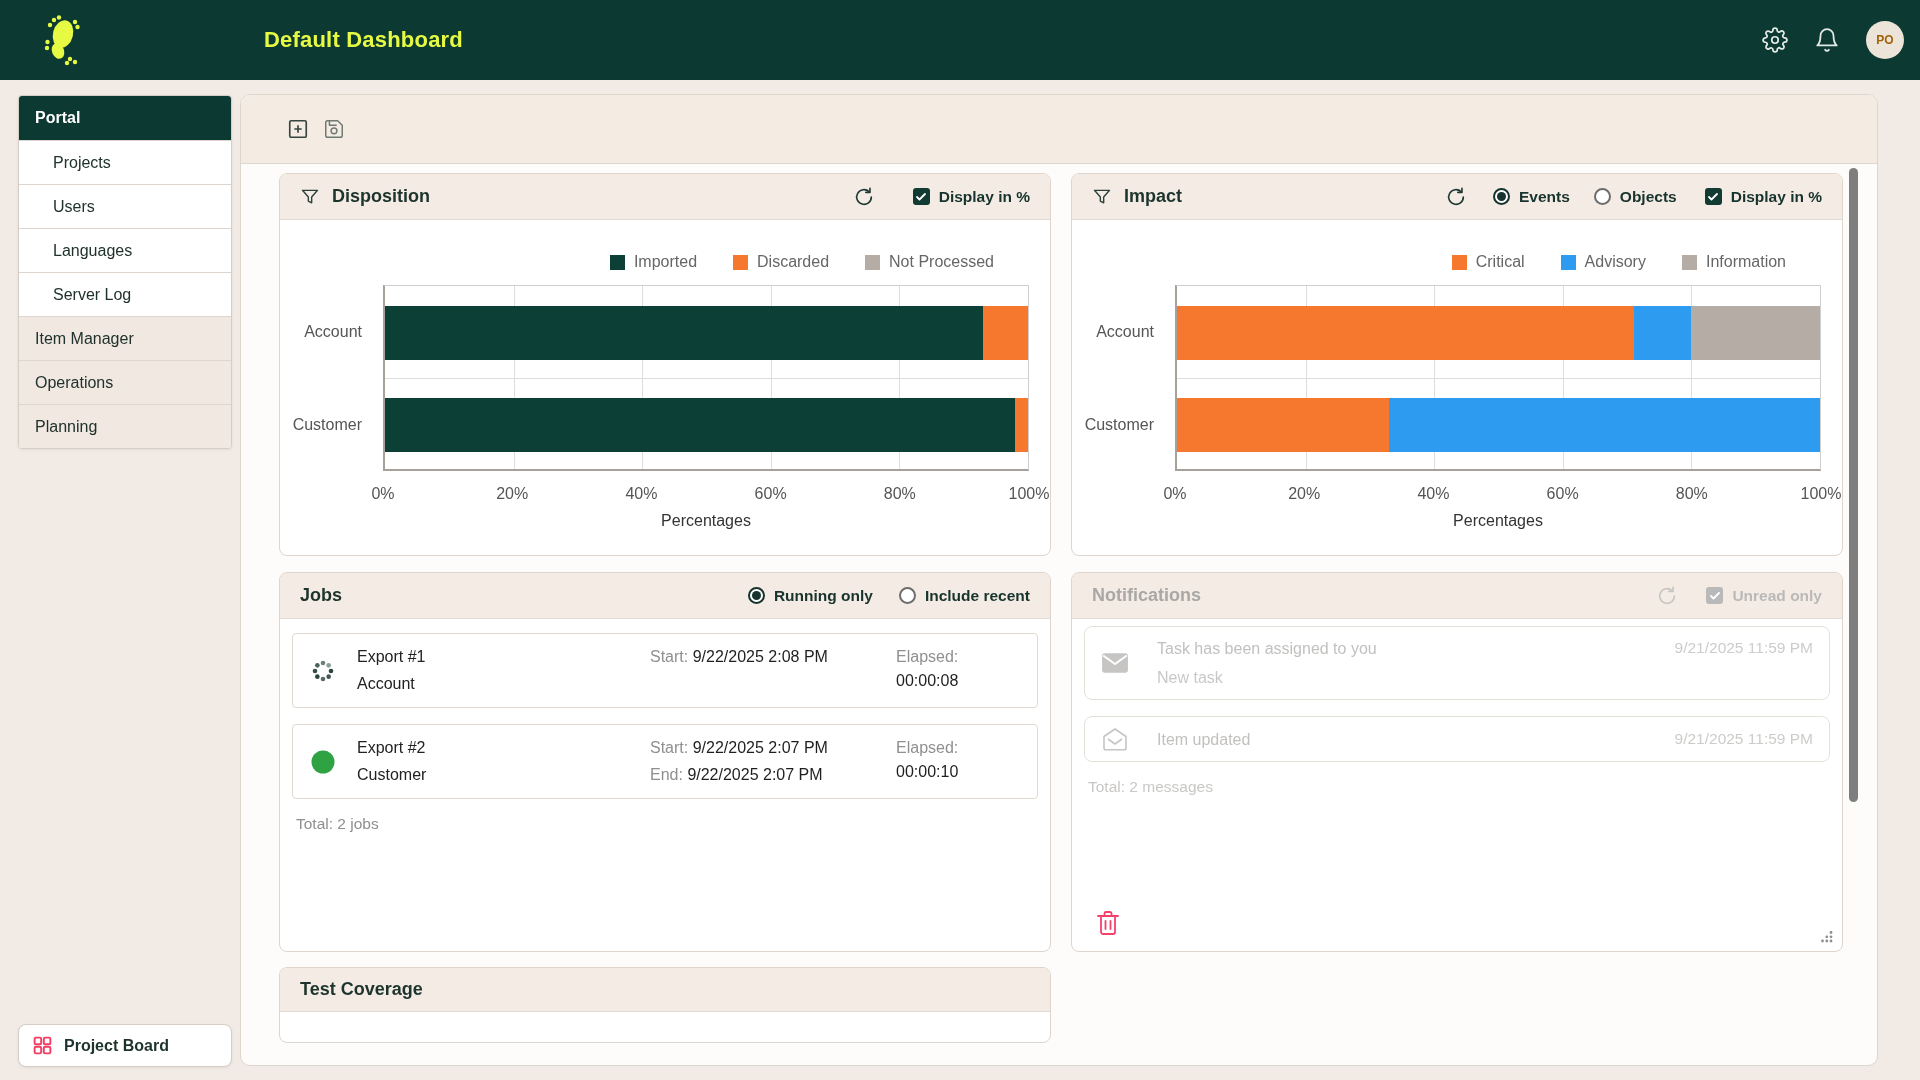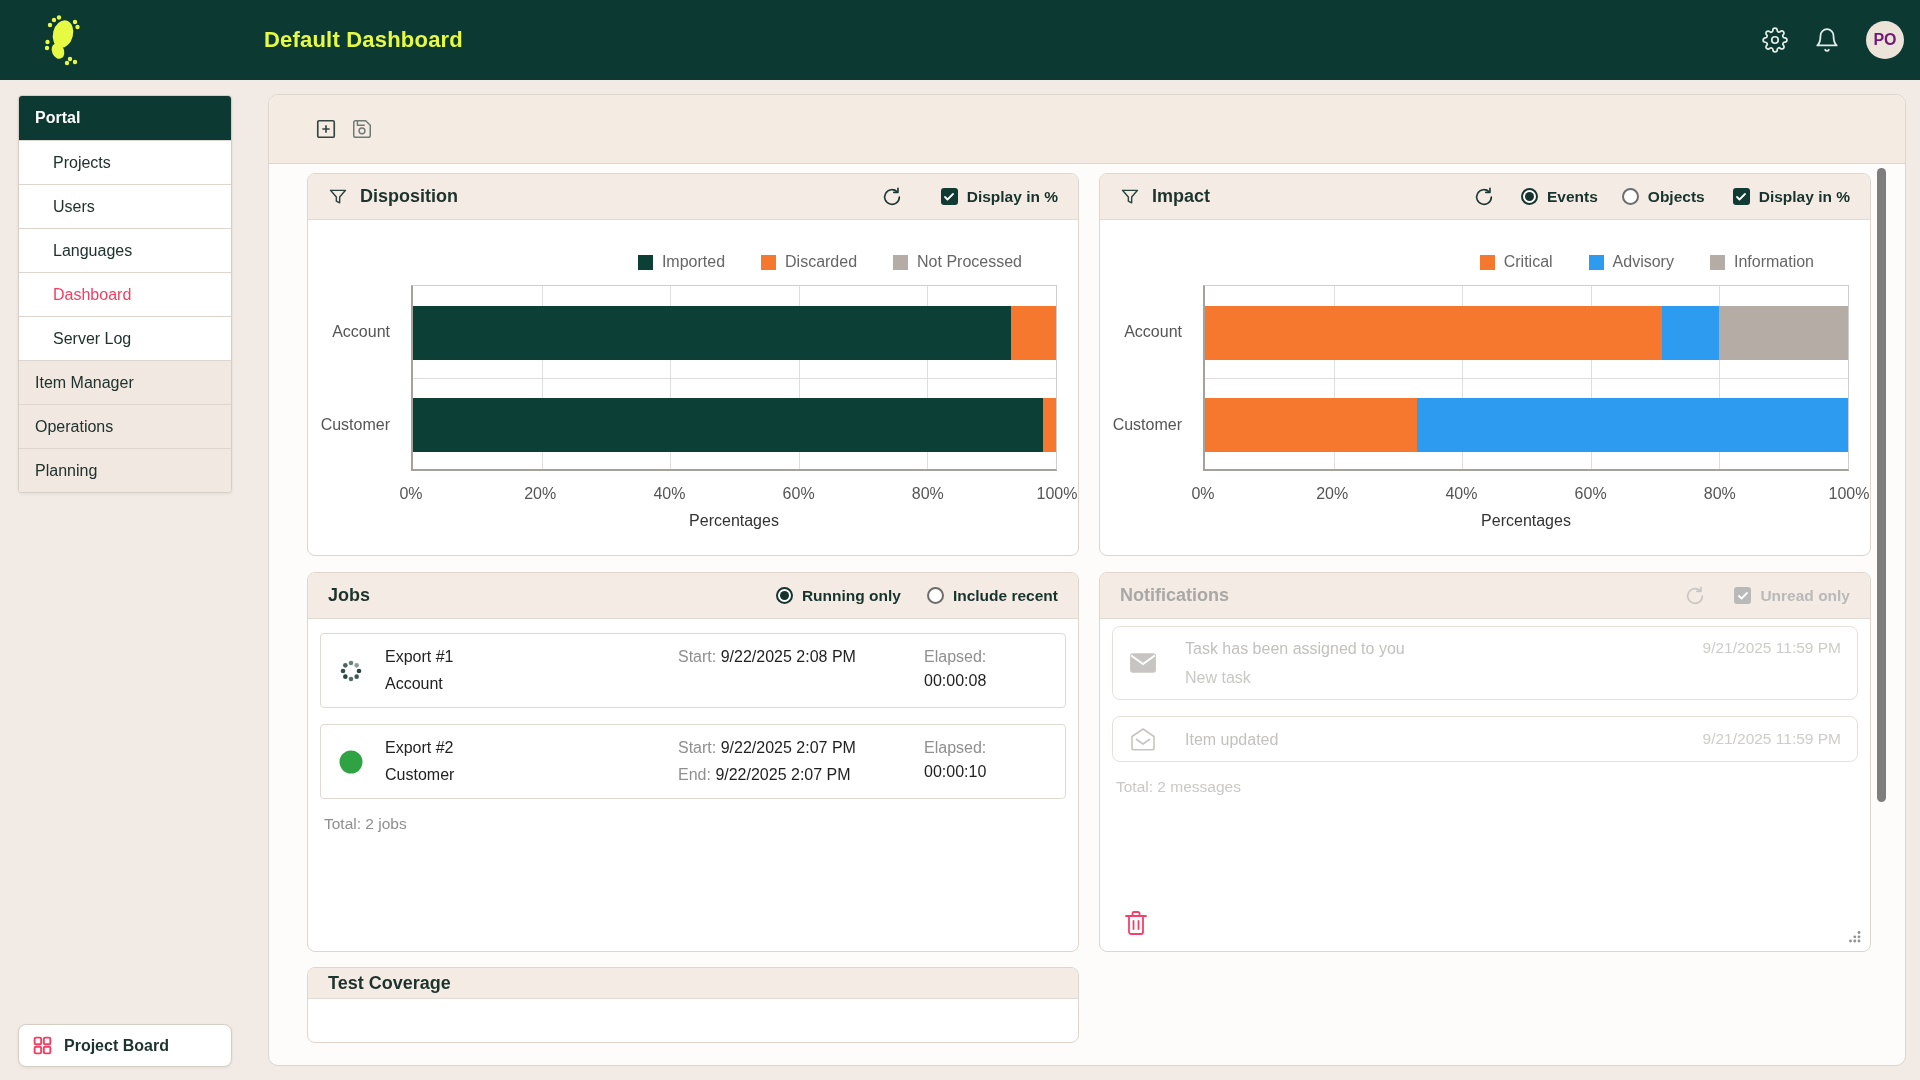--- a/index.html
+++ b/index.html
@@ -15,8 +15,8 @@
   .hdr-right { position:absolute; right:16px; top:0; height:80px; display:flex;
     align-items:center; gap:26px; }
   .hdr-icon { width:26px; height:26px; color:#e4ebe7; cursor:pointer; }
-  .avatar { width:38px; height:38px; border-radius:50%; background:#ece3d9; color:#701a75;
-    font-weight:700; font-size:16px; display:flex; align-items:center; justify-content:center; }
+  .avatar { width:38px; height:38px; border-radius:50%; background:#ece3d9; color:#a16207;
+    font-weight:700; font-size:12px; display:flex; align-items:center; justify-content:center; }
 
   
   .sidebar { position:absolute; left:18px; top:95px; width:214px; background:#fff;

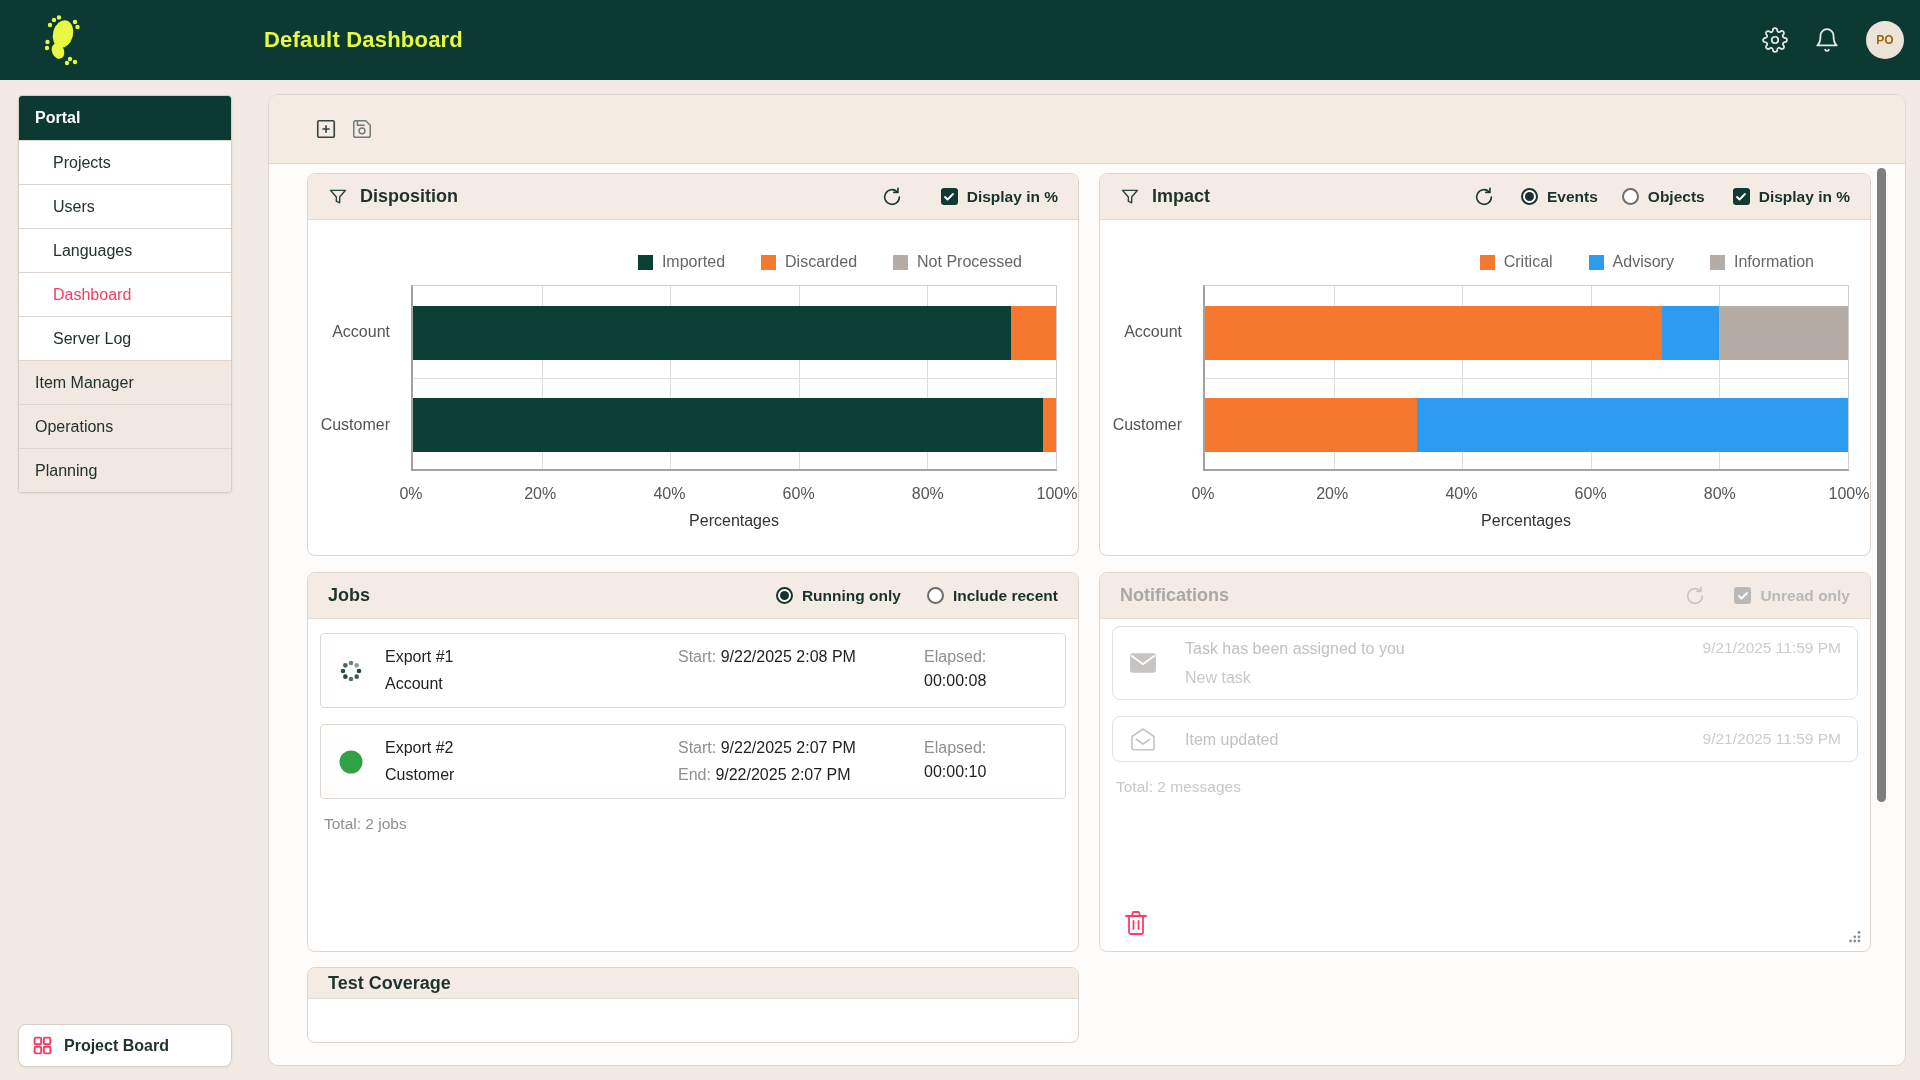--- a/index.html
+++ b/index.html
@@ -37,7 +37,7 @@
   .project-board span { font-size:16px; font-weight:600; color:#1d332d; }
 
   
-  .card { position:absolute; left:268px; top:94px; width:1638px; height:972px;
+  .card { position:absolute; left:240px; top:94px; width:1638px; height:972px;
     background:#fdfcfa; border:1px solid #ddd6cf; border-radius:10px; overflow:hidden; }
   .toolbar { position:absolute; left:0; top:0; width:100%; height:69px; background:#f4ebe3;
     border-bottom:1px solid #ddd6cf; display:flex; align-items:center; padding-left:46px; gap:14px; }

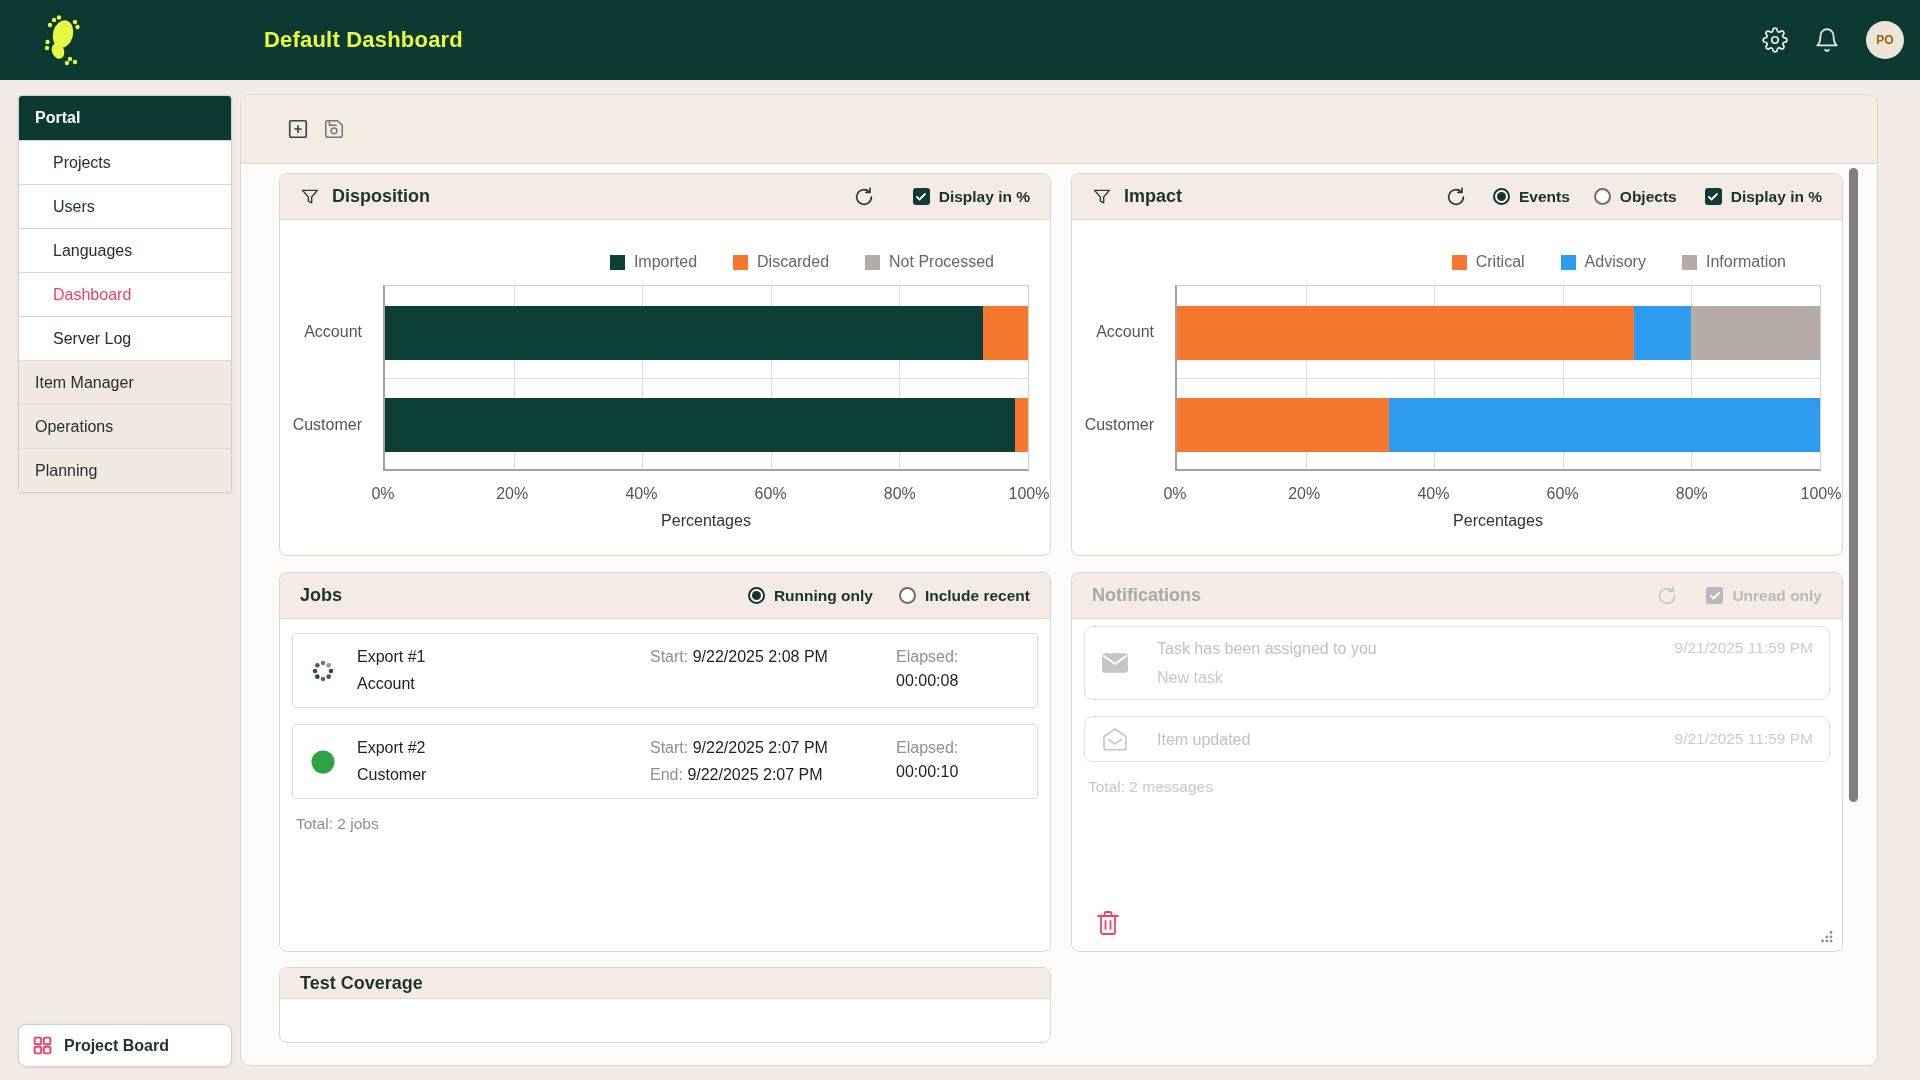--- a/index.html
+++ b/index.html
@@ -166,7 +166,6 @@
   <div class="side-item sub-item">Projects</div>
   <div class="side-item sub-item">Users</div>
   <div class="side-item sub-item">Languages</div>
-  <div class="side-item sub-item active">Dashboard</div>
   <div class="side-item sub-item">Server Log</div>
   <div class="side-item top-section">Item Manager</div>
   <div class="side-item top-section">Operations</div>

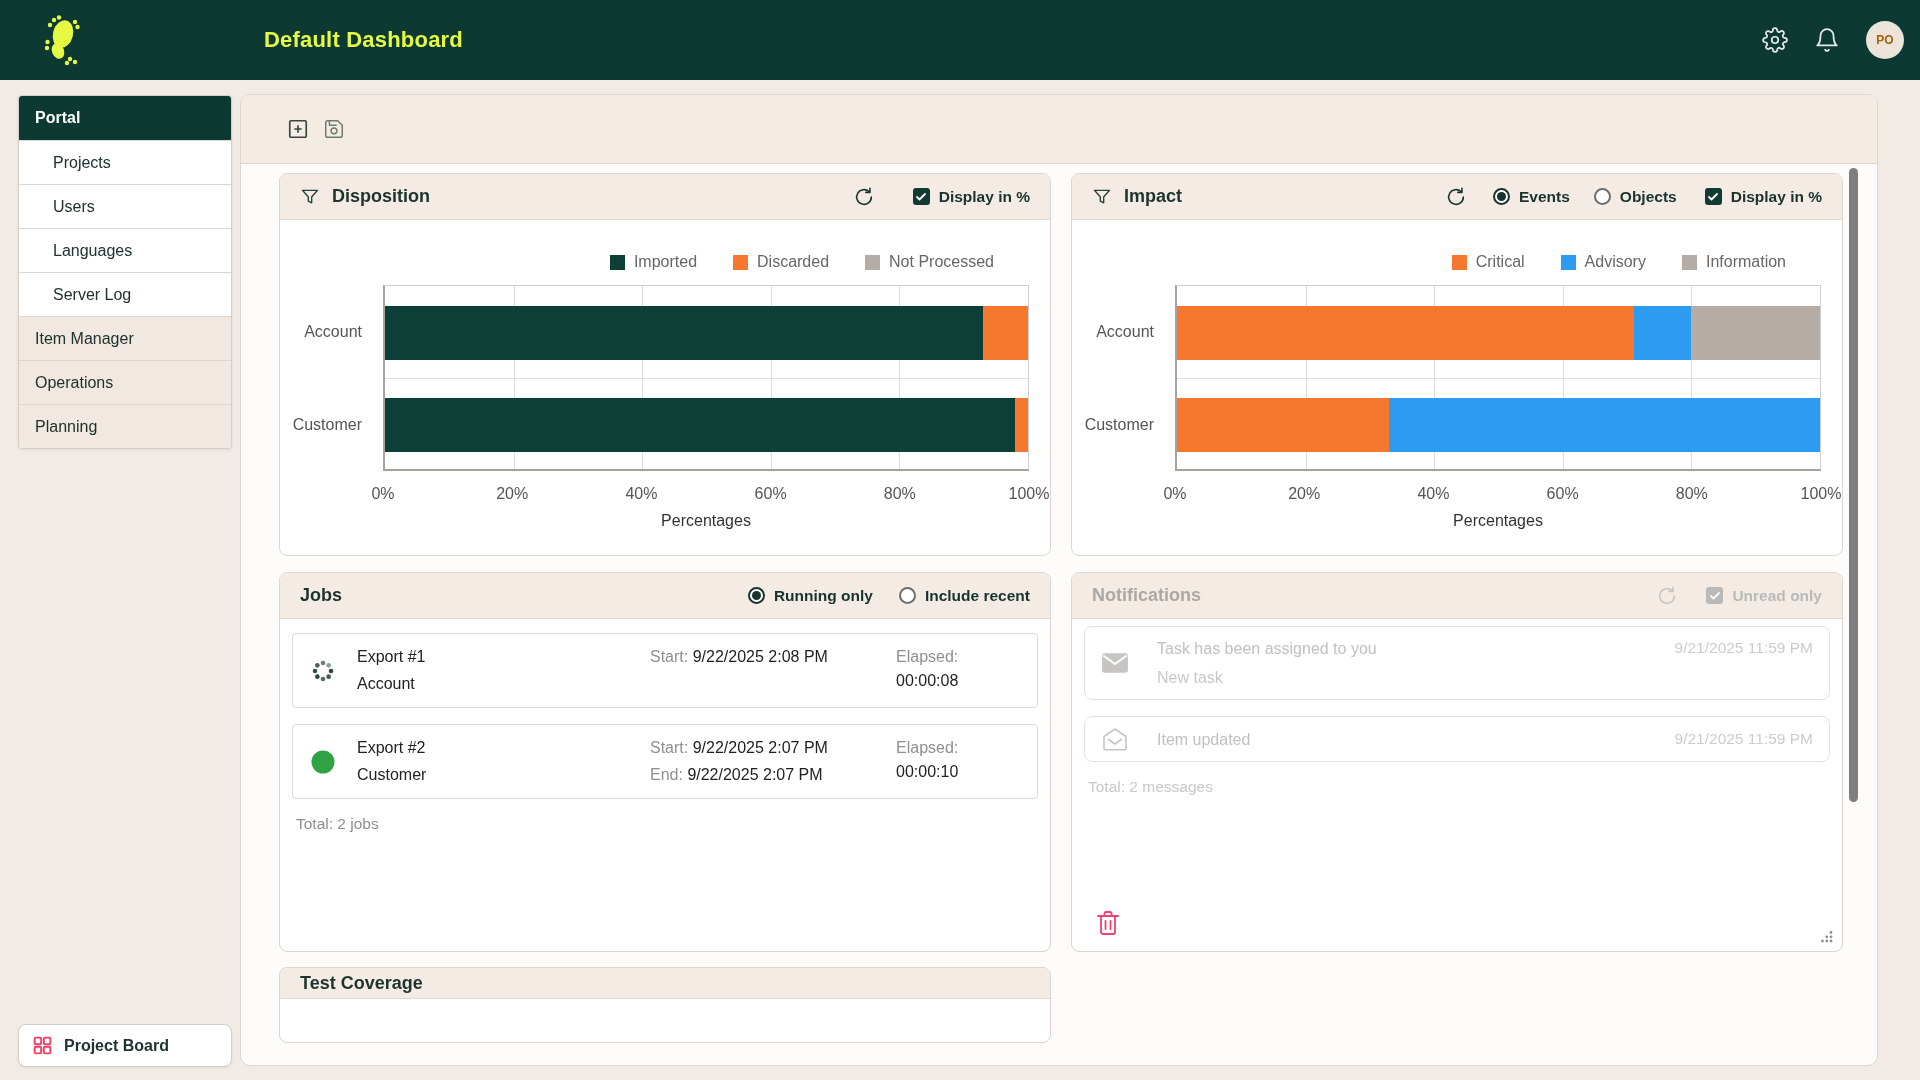--- a/index.html
+++ b/index.html
@@ -57,7 +57,7 @@
 
   .panel-header { height:46px; background:#f4ece4; border-bottom:1px solid #e2dbd4;
     display:flex; align-items:center; padding:0 20px; gap:12px; }
-  .p-testcoverage .panel-header, .p-items .panel-header { height:31px; }
+  .p-testcoverage .panel-header, .p-items .panel-header { height:44px; }
   .panel-title { font-size:18px; font-weight:700; color:#1d332d; }
   .spacer { flex:1; }
   .hgroup { display:flex; align-items:center; gap:9px; }

